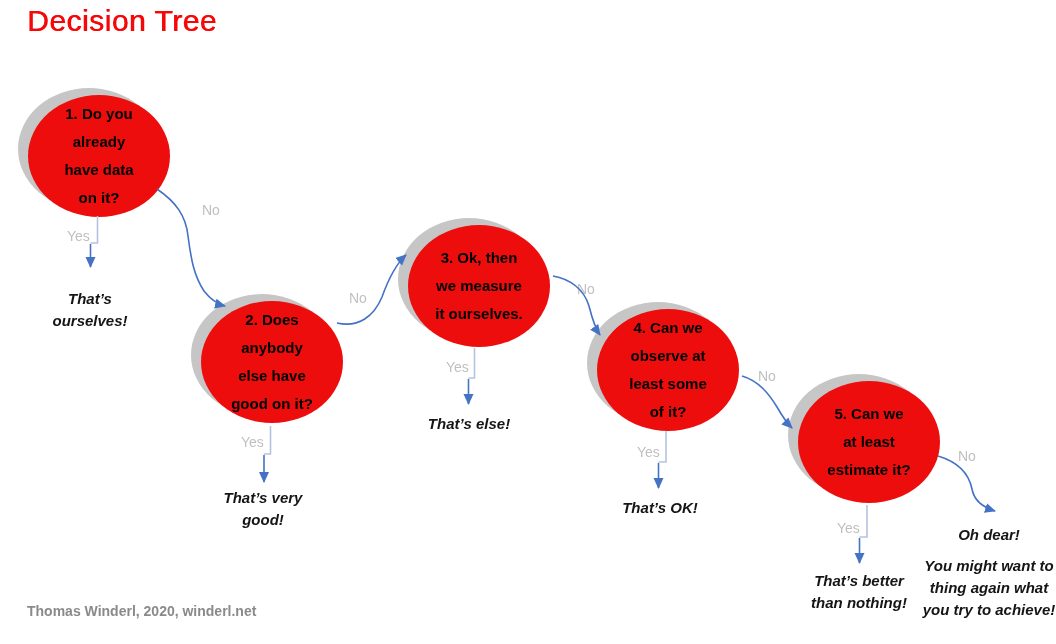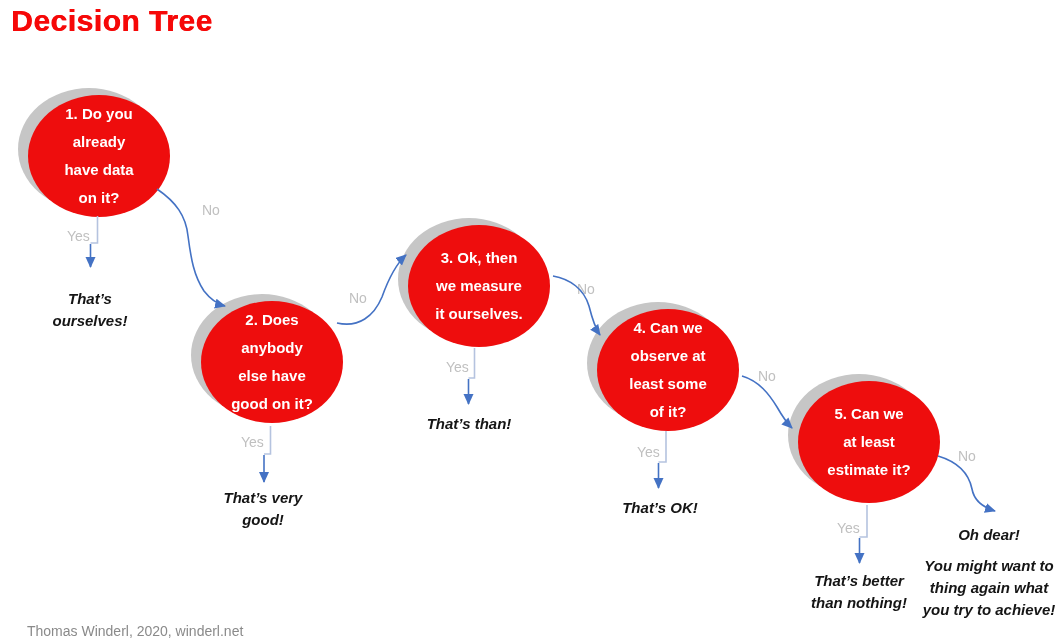--- a/index.html
+++ b/index.html
@@ -8,8 +8,8 @@
     font-family:"Liberation Sans", sans-serif; overflow:hidden;
   }
   .title {
-    position:absolute; left:11px; top:4px;
-    font-size:30px; font-weight:bold; letter-spacing:.5px;
+    position:absolute; left:27px; top:4px;
+    font-size:30px; font-weight:normal; letter-spacing:.5px;
     color:var(--title-red,#F60808);
     text-shadow:.6px 0 currentColor;
   }

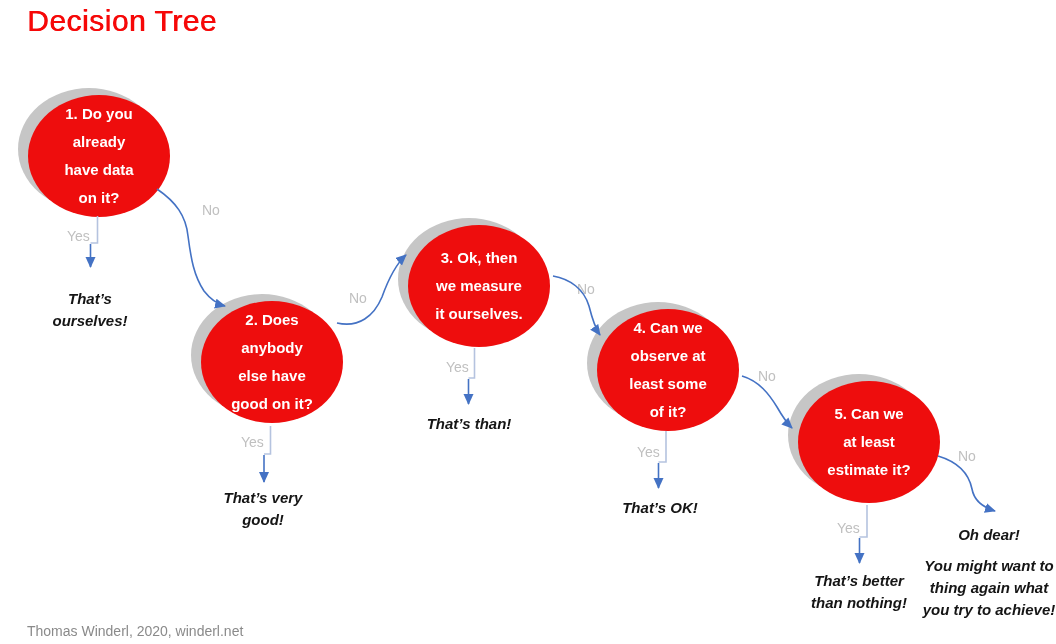--- a/index.html
+++ b/index.html
@@ -17,7 +17,7 @@
     position:absolute; width:142px; height:122px; border-radius:50%;
     background:var(--red,#EE0D0D);
     box-shadow:-10px -7px 0 var(--shadow-gray,#C6C6C6);
-    color:#ffffff; font-size:15px; font-weight:bold; text-align:center;
+    color:#000000; font-size:15px; font-weight:bold; text-align:center;
     display:flex; flex-direction:column; justify-content:center; align-items:center;
     z-index:2;
   }

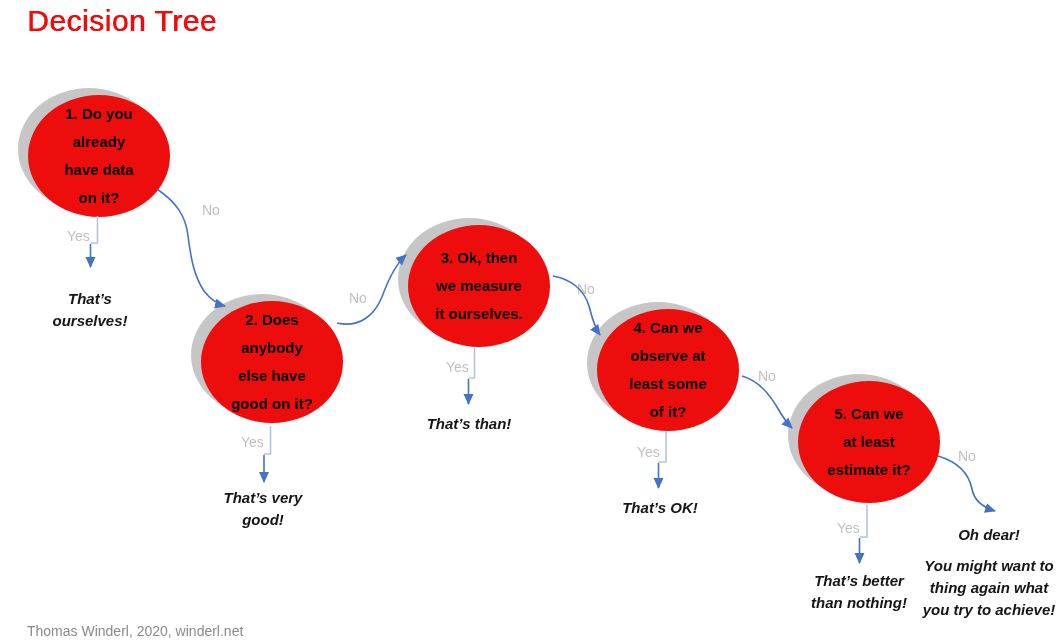--- a/index.html
+++ b/index.html
@@ -100,7 +100,7 @@
     <div>good!</div>
   </div>
   <div class="outcome" style="left:469px; top:413px;">
-    <div>That’s than!</div>
+    <div>That’s else!</div>
   </div>
   <div class="outcome" style="left:660px; top:497px;">
     <div>That’s OK!</div>

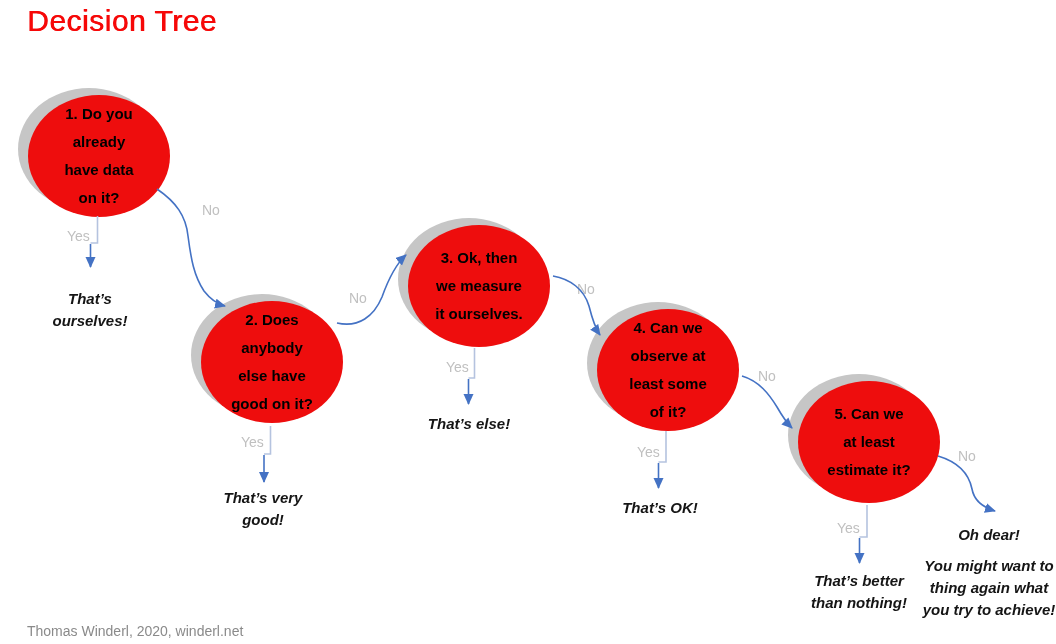--- a/index.html
+++ b/index.html
@@ -37,7 +37,7 @@
   #arrowhead path { fill:var(--arrow-blue,#4472C4); }
   .footer {
     position:absolute; left:27px; top:603px;
-    font-size:14px; font-weight:normal; color:var(--footer-gray,#8A8A8A);margin-top:20px;
+    font-size:14px; font-weight:bold; color:var(--footer-gray,#8A8A8A);
   }
 </style>
 </head>

